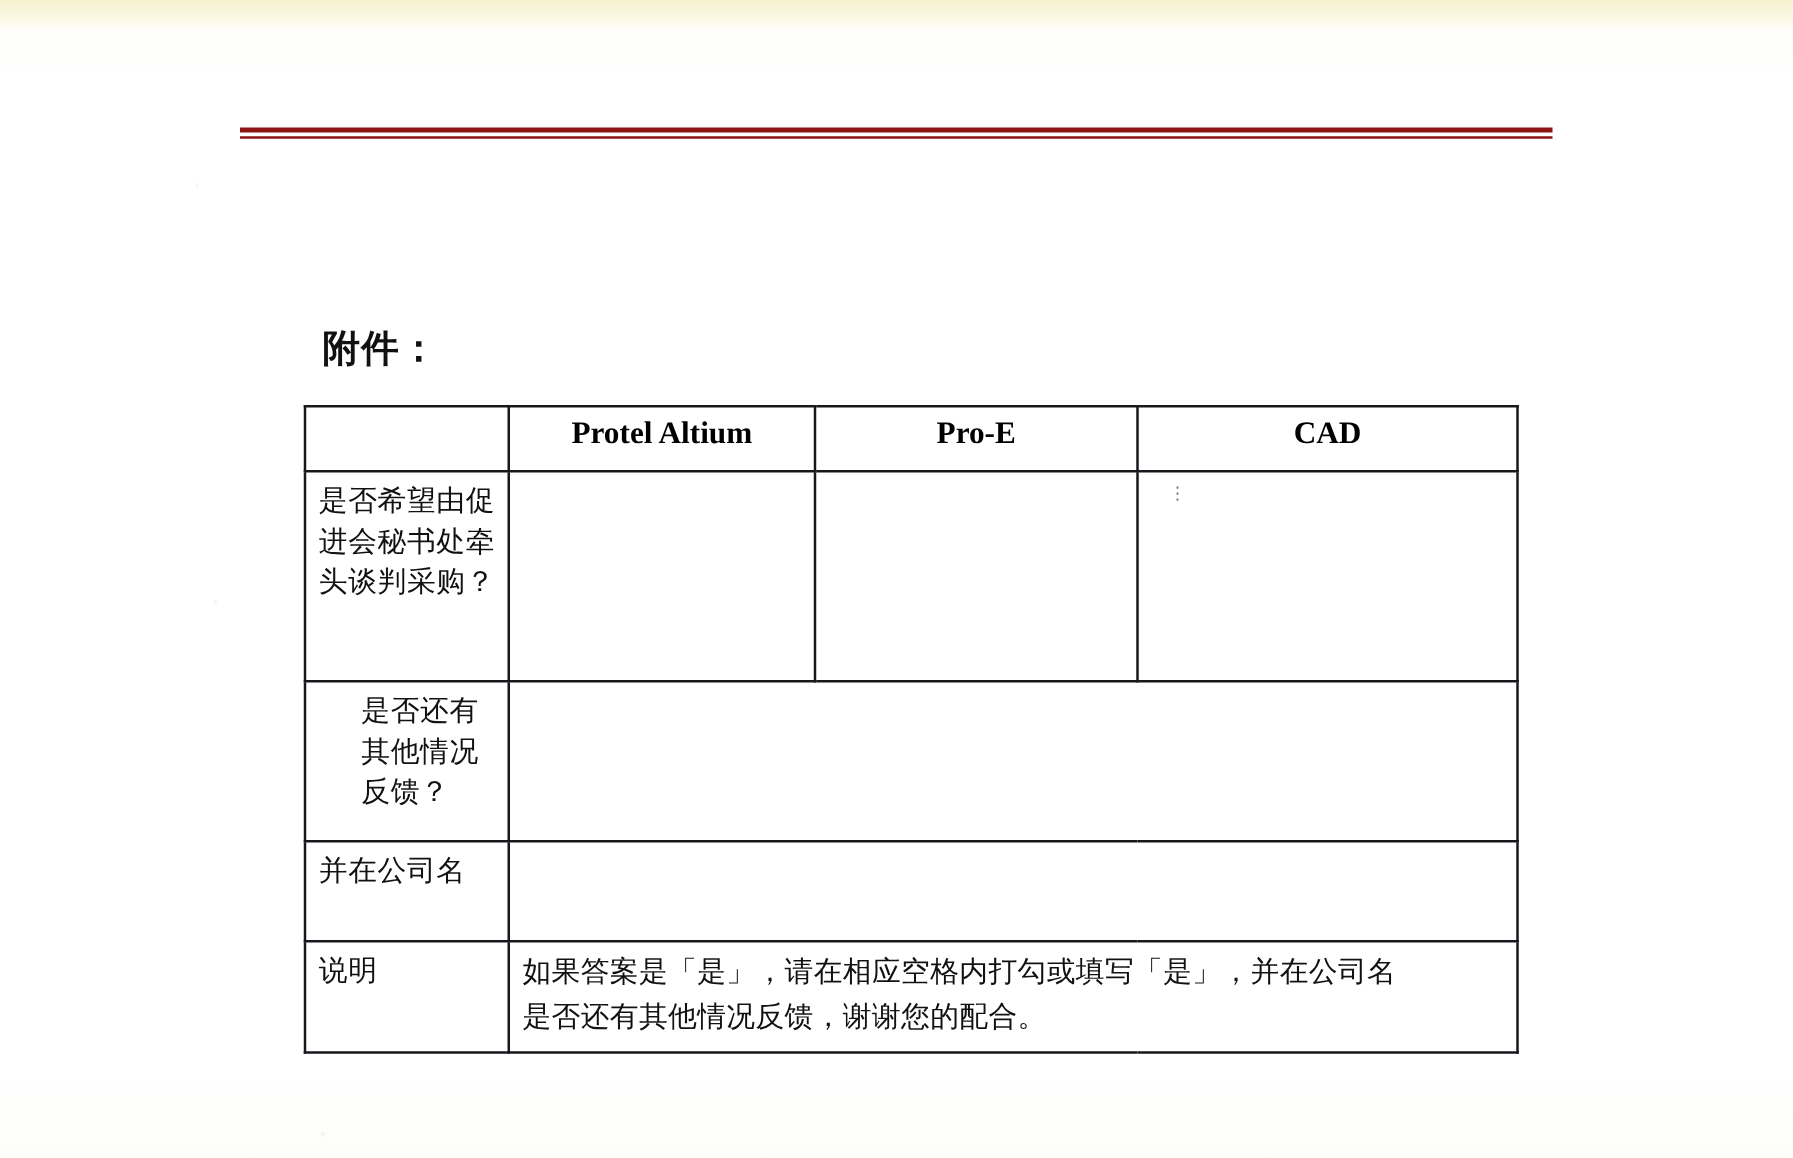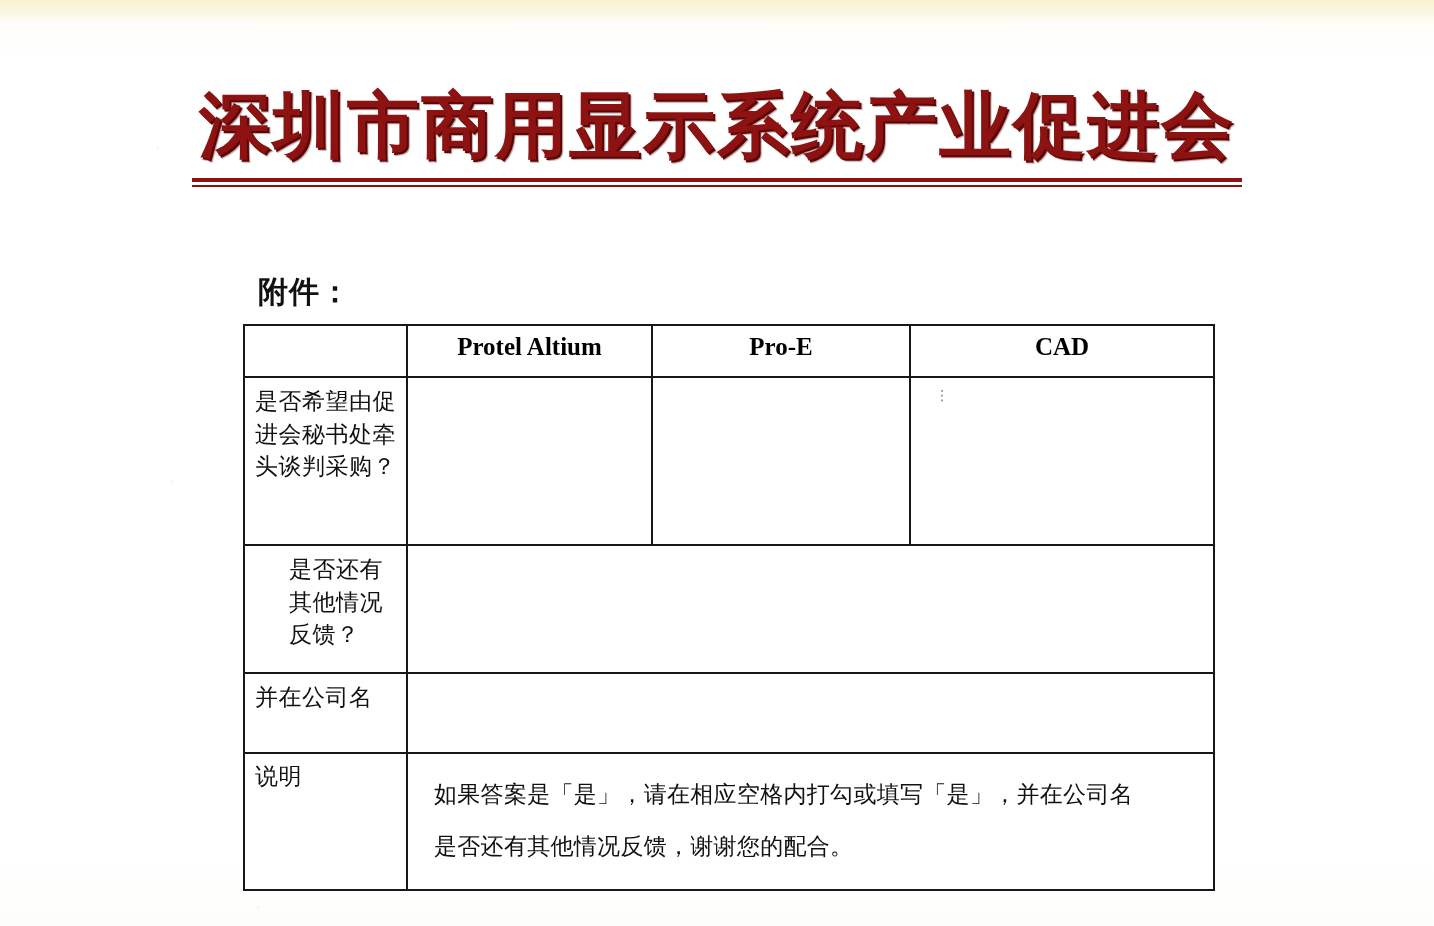--- a/index.html
+++ b/index.html
@@ -160,7 +160,6 @@
   <div class="scan-noise"></div>
 
   <div class="masthead">
-    <div class="masthead-title">深圳市商用显示系统产业促进会</div>
     <div class="masthead-rule"></div>
   </div>
 

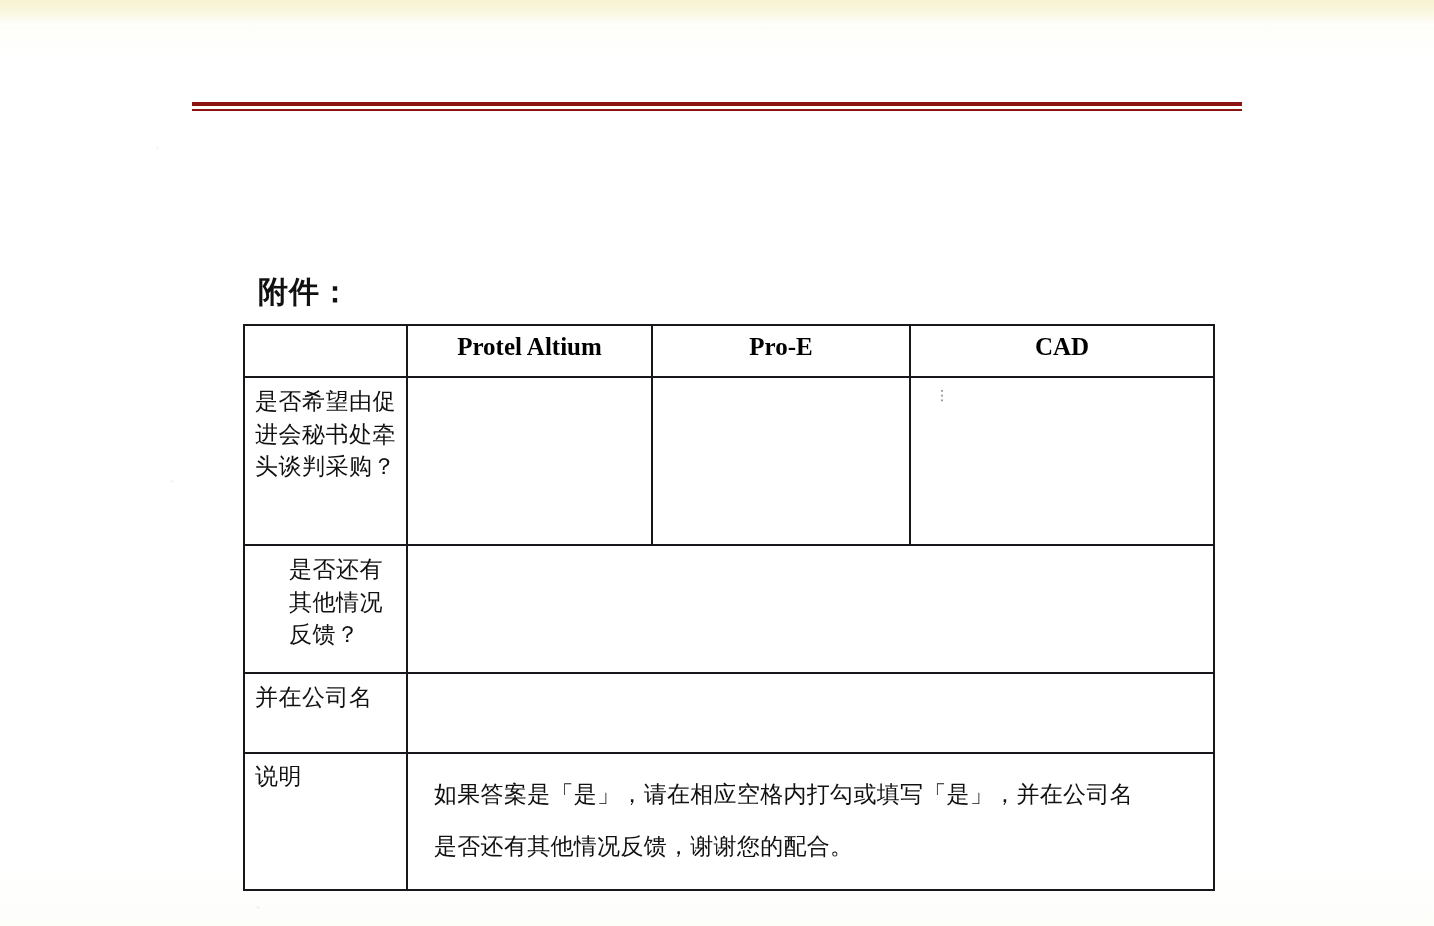--- a/index.html
+++ b/index.html
@@ -69,7 +69,7 @@
   .attach-label {
     position: absolute;
     left: 258px;
-    top: 272px;
+    top: 259px;
     font-family: "DejaVu Sans", sans-serif;
     font-size: 30px;
     font-weight: 600;

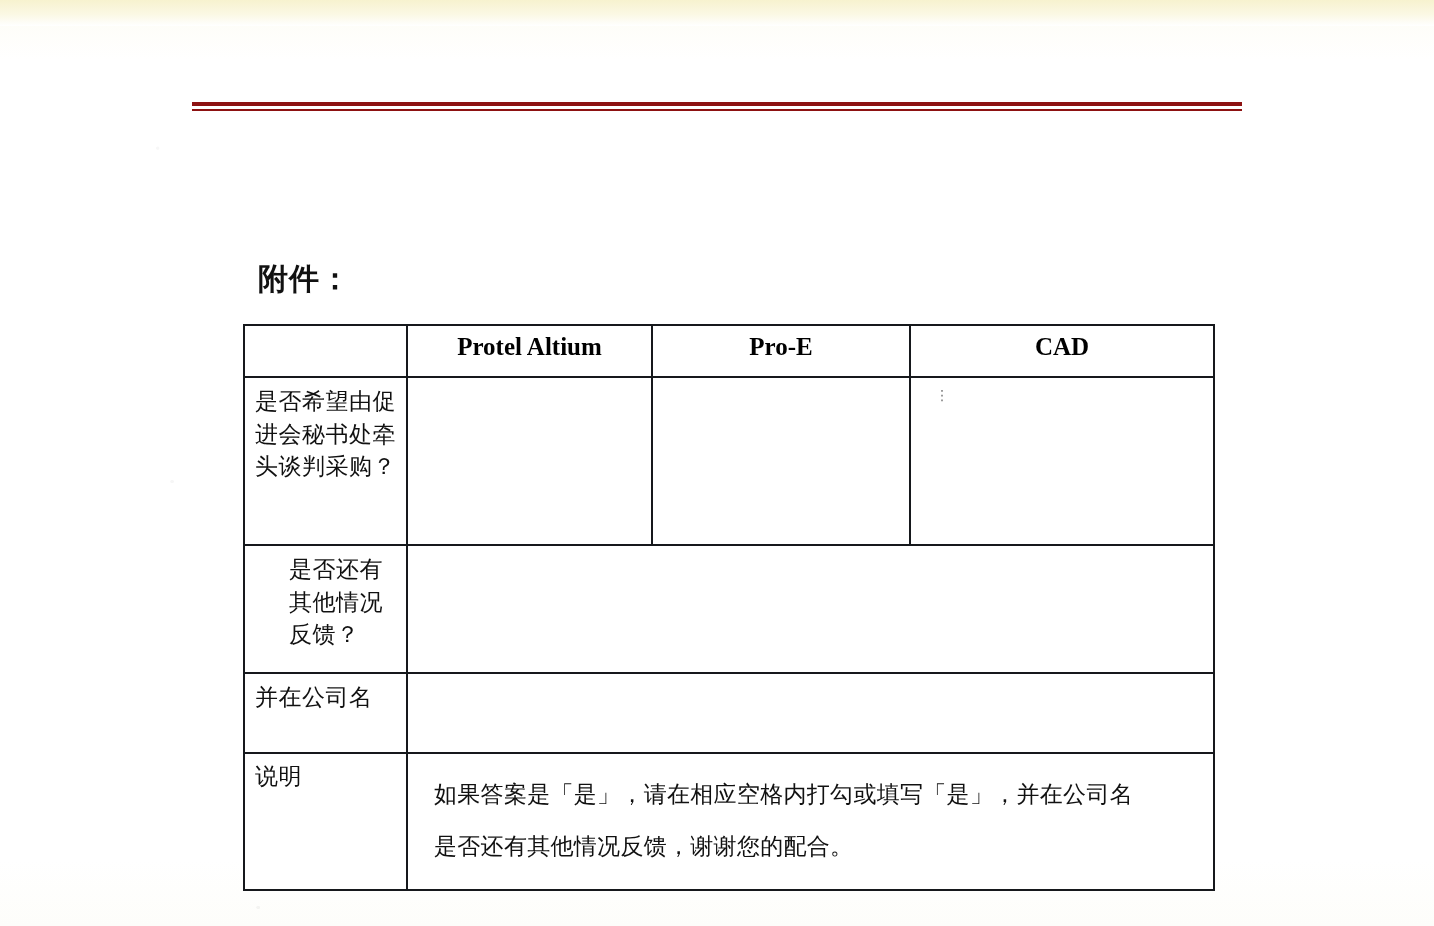--- a/index.html
+++ b/index.html
@@ -138,7 +138,7 @@
     letter-spacing: 0.3px;
     padding-left: 12px;
   }
-  .note-text p { margin: 16px; }
+  .note-text p { margin: 0; }
 
   .faint-dots {
     position: absolute;

